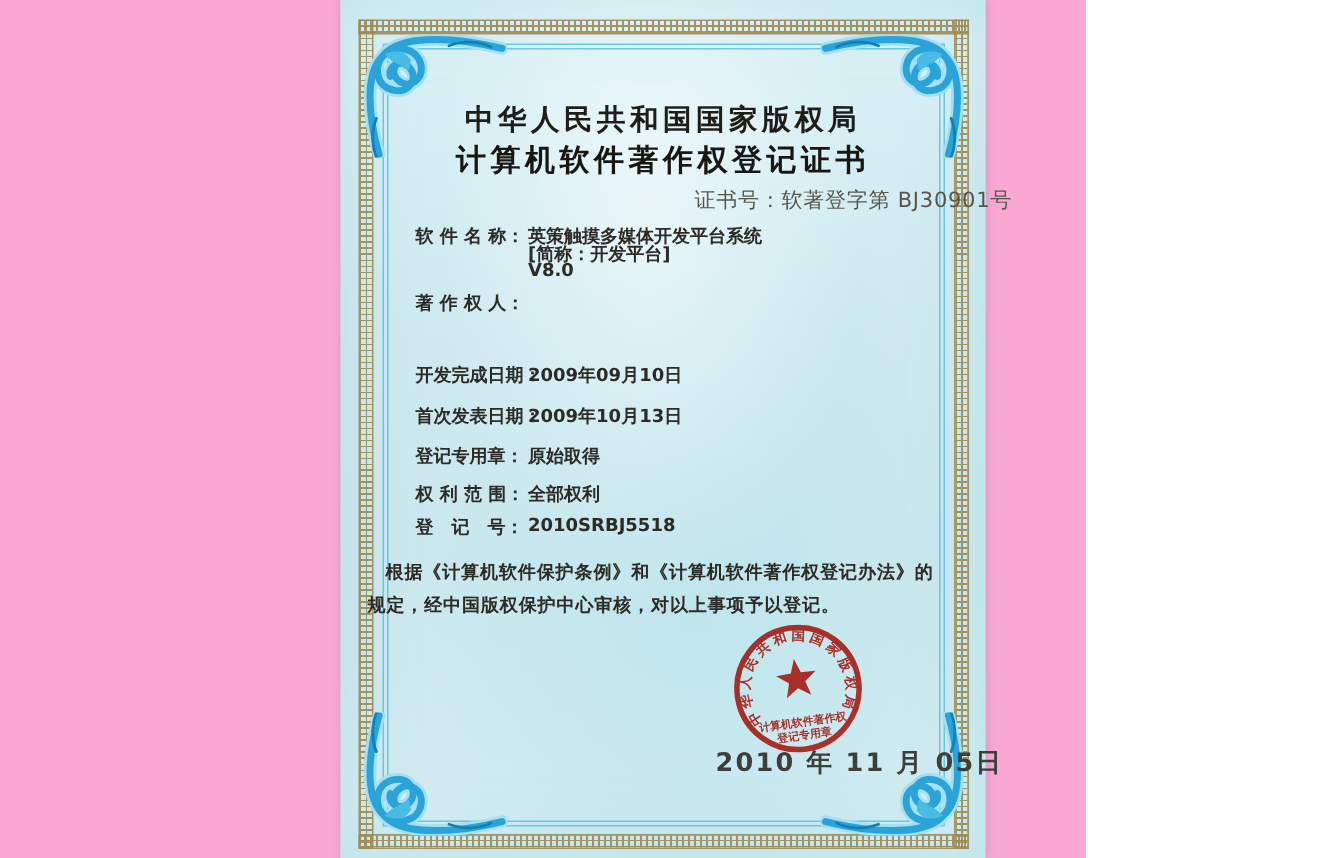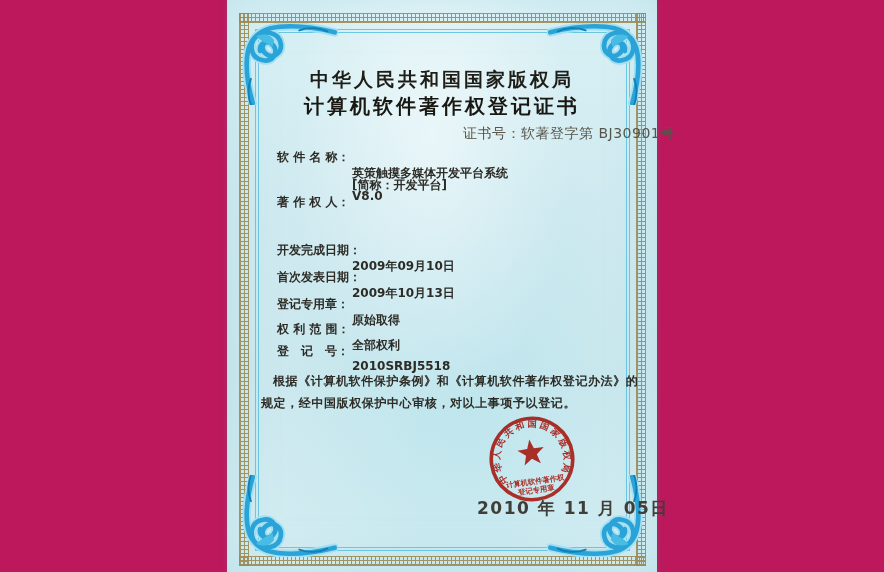--- a/index.html
+++ b/index.html
@@ -5,7 +5,7 @@
   * { margin:0; padding:0; box-sizing:border-box; }
   html,body { width:884px; height:572px; background:#ffffff; overflow:hidden;
     font-family:"DejaVu Sans","Liberation Sans",sans-serif; }
-  .page { position:relative; width:884px; height:572px; background:#be185d; }
+  .page { position:relative; width:724px; height:572px; background:#f9a8d4; }
 
   .certificate { position:absolute; left:227px; top:0; width:430px; height:572px;
     background:

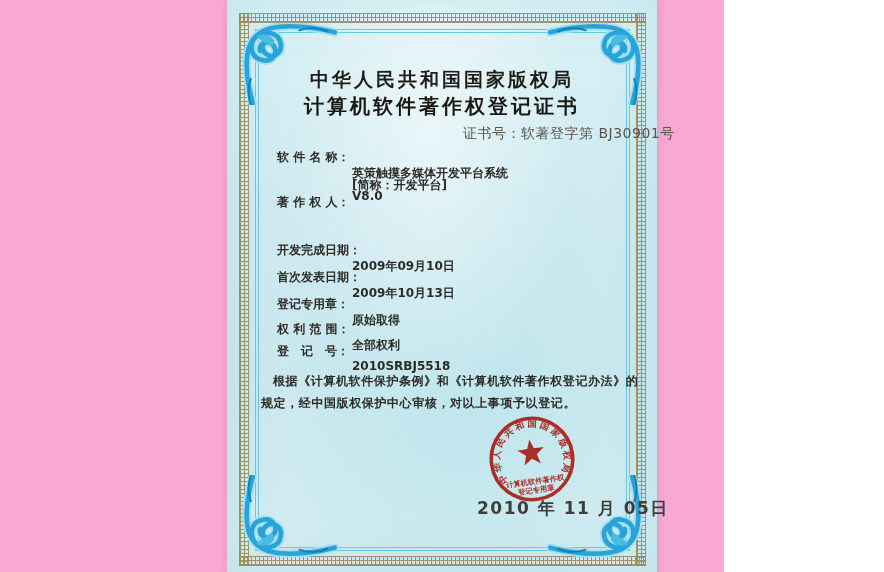--- a/index.html
+++ b/index.html
@@ -44,7 +44,7 @@
   .row-label { font-size:12px; font-weight:700; }
   .row-value { font-size:12px; font-weight:700; }
   .lab { left:50px; }
-  .val { left:125px;margin-top:16px; }
+  .val { left:125px; }
 
   .statement-line { font-size:12px; font-weight:700; letter-spacing:.6px; color:#2c2b25;padding-left:16px; }
 

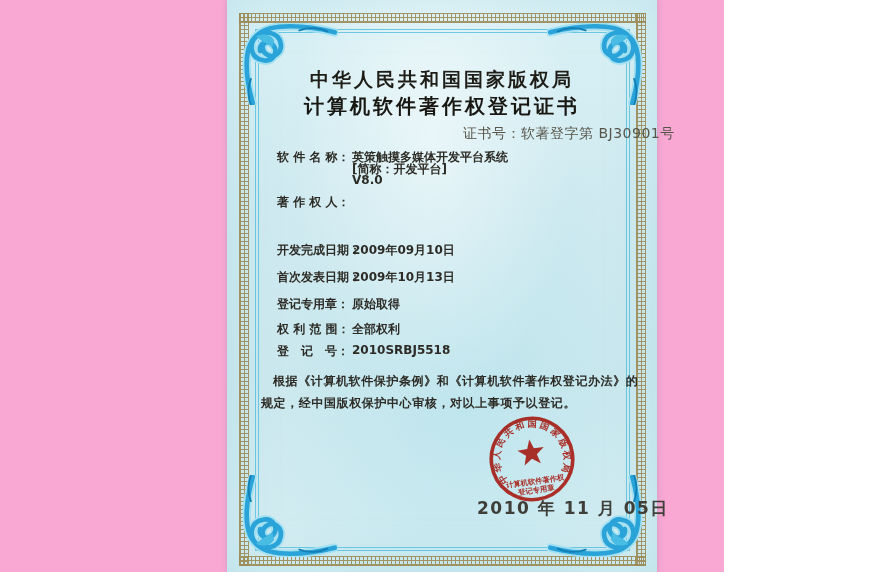--- a/index.html
+++ b/index.html
@@ -46,7 +46,7 @@
   .lab { left:50px; }
   .val { left:125px; }
 
-  .statement-line { font-size:12px; font-weight:700; letter-spacing:.6px; color:#2c2b25;padding-left:16px; }
+  .statement-line { font-size:12px; font-weight:700; letter-spacing:.6px; color:#2c2b25; }
 
   .seal { position:absolute; left:261px; top:415px; width:88px; height:88px;
     transform:rotate(-8deg); opacity:.95; mix-blend-mode:multiply; }

